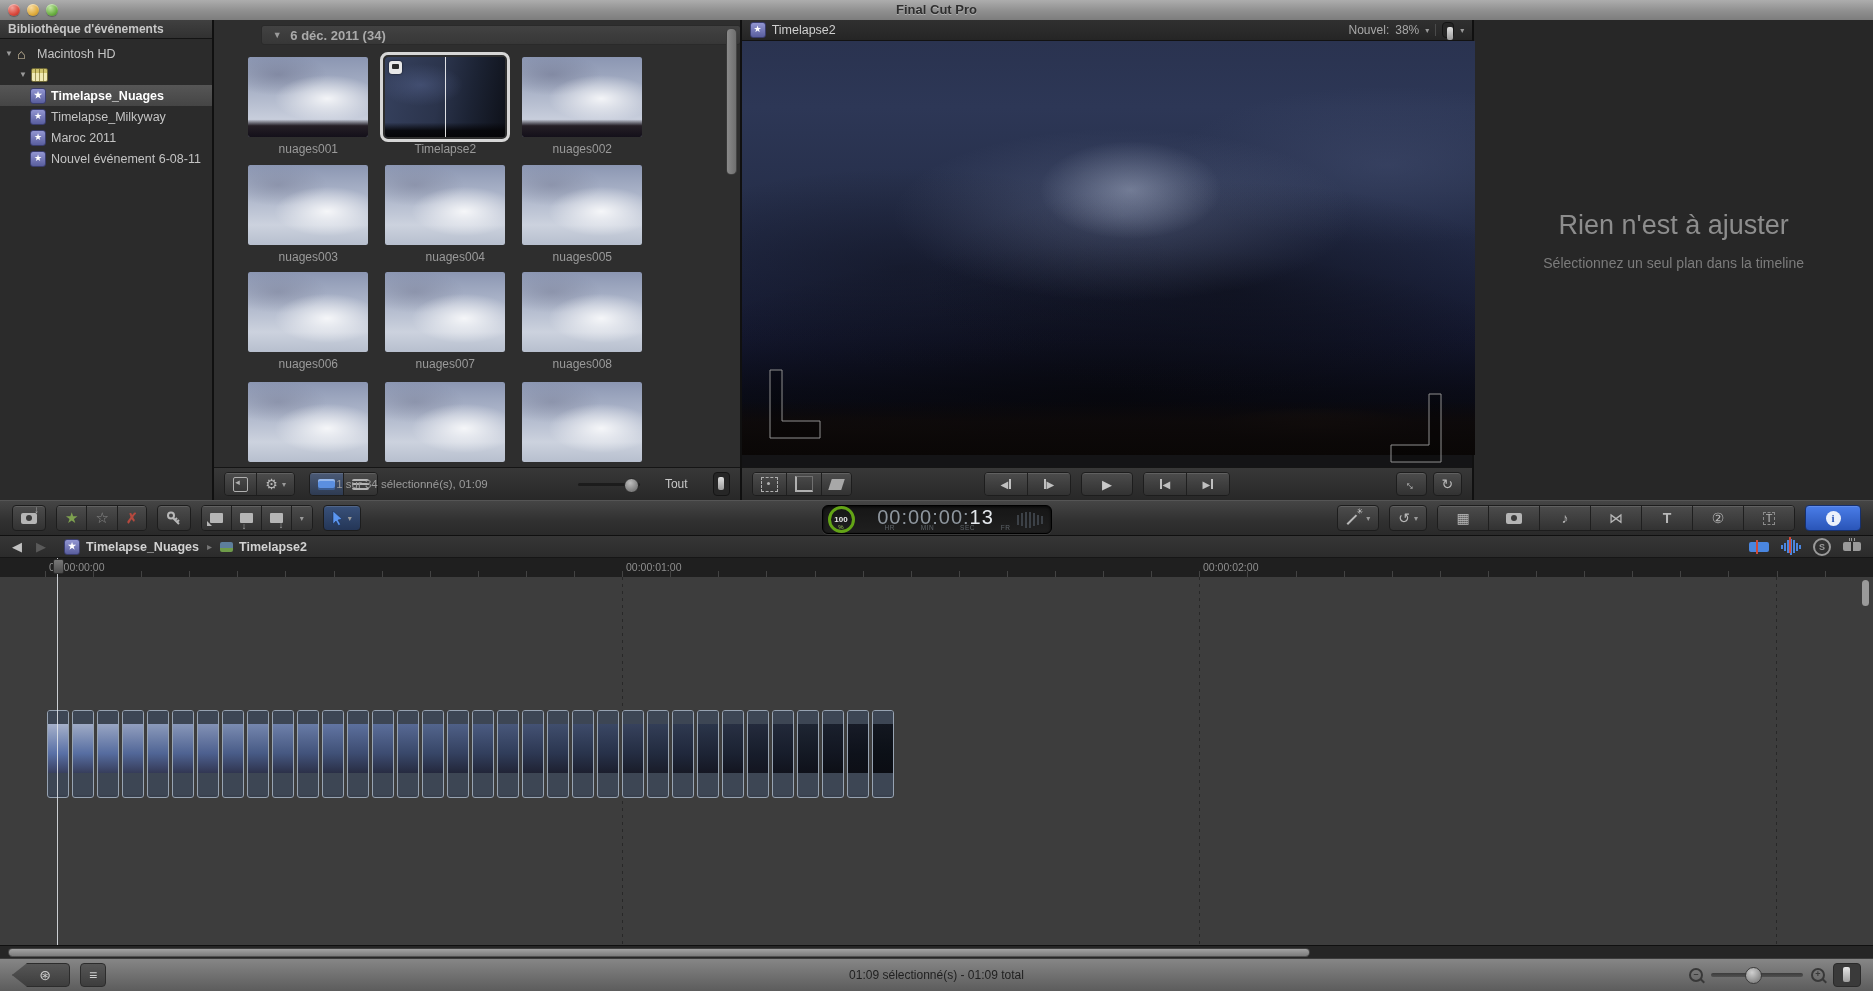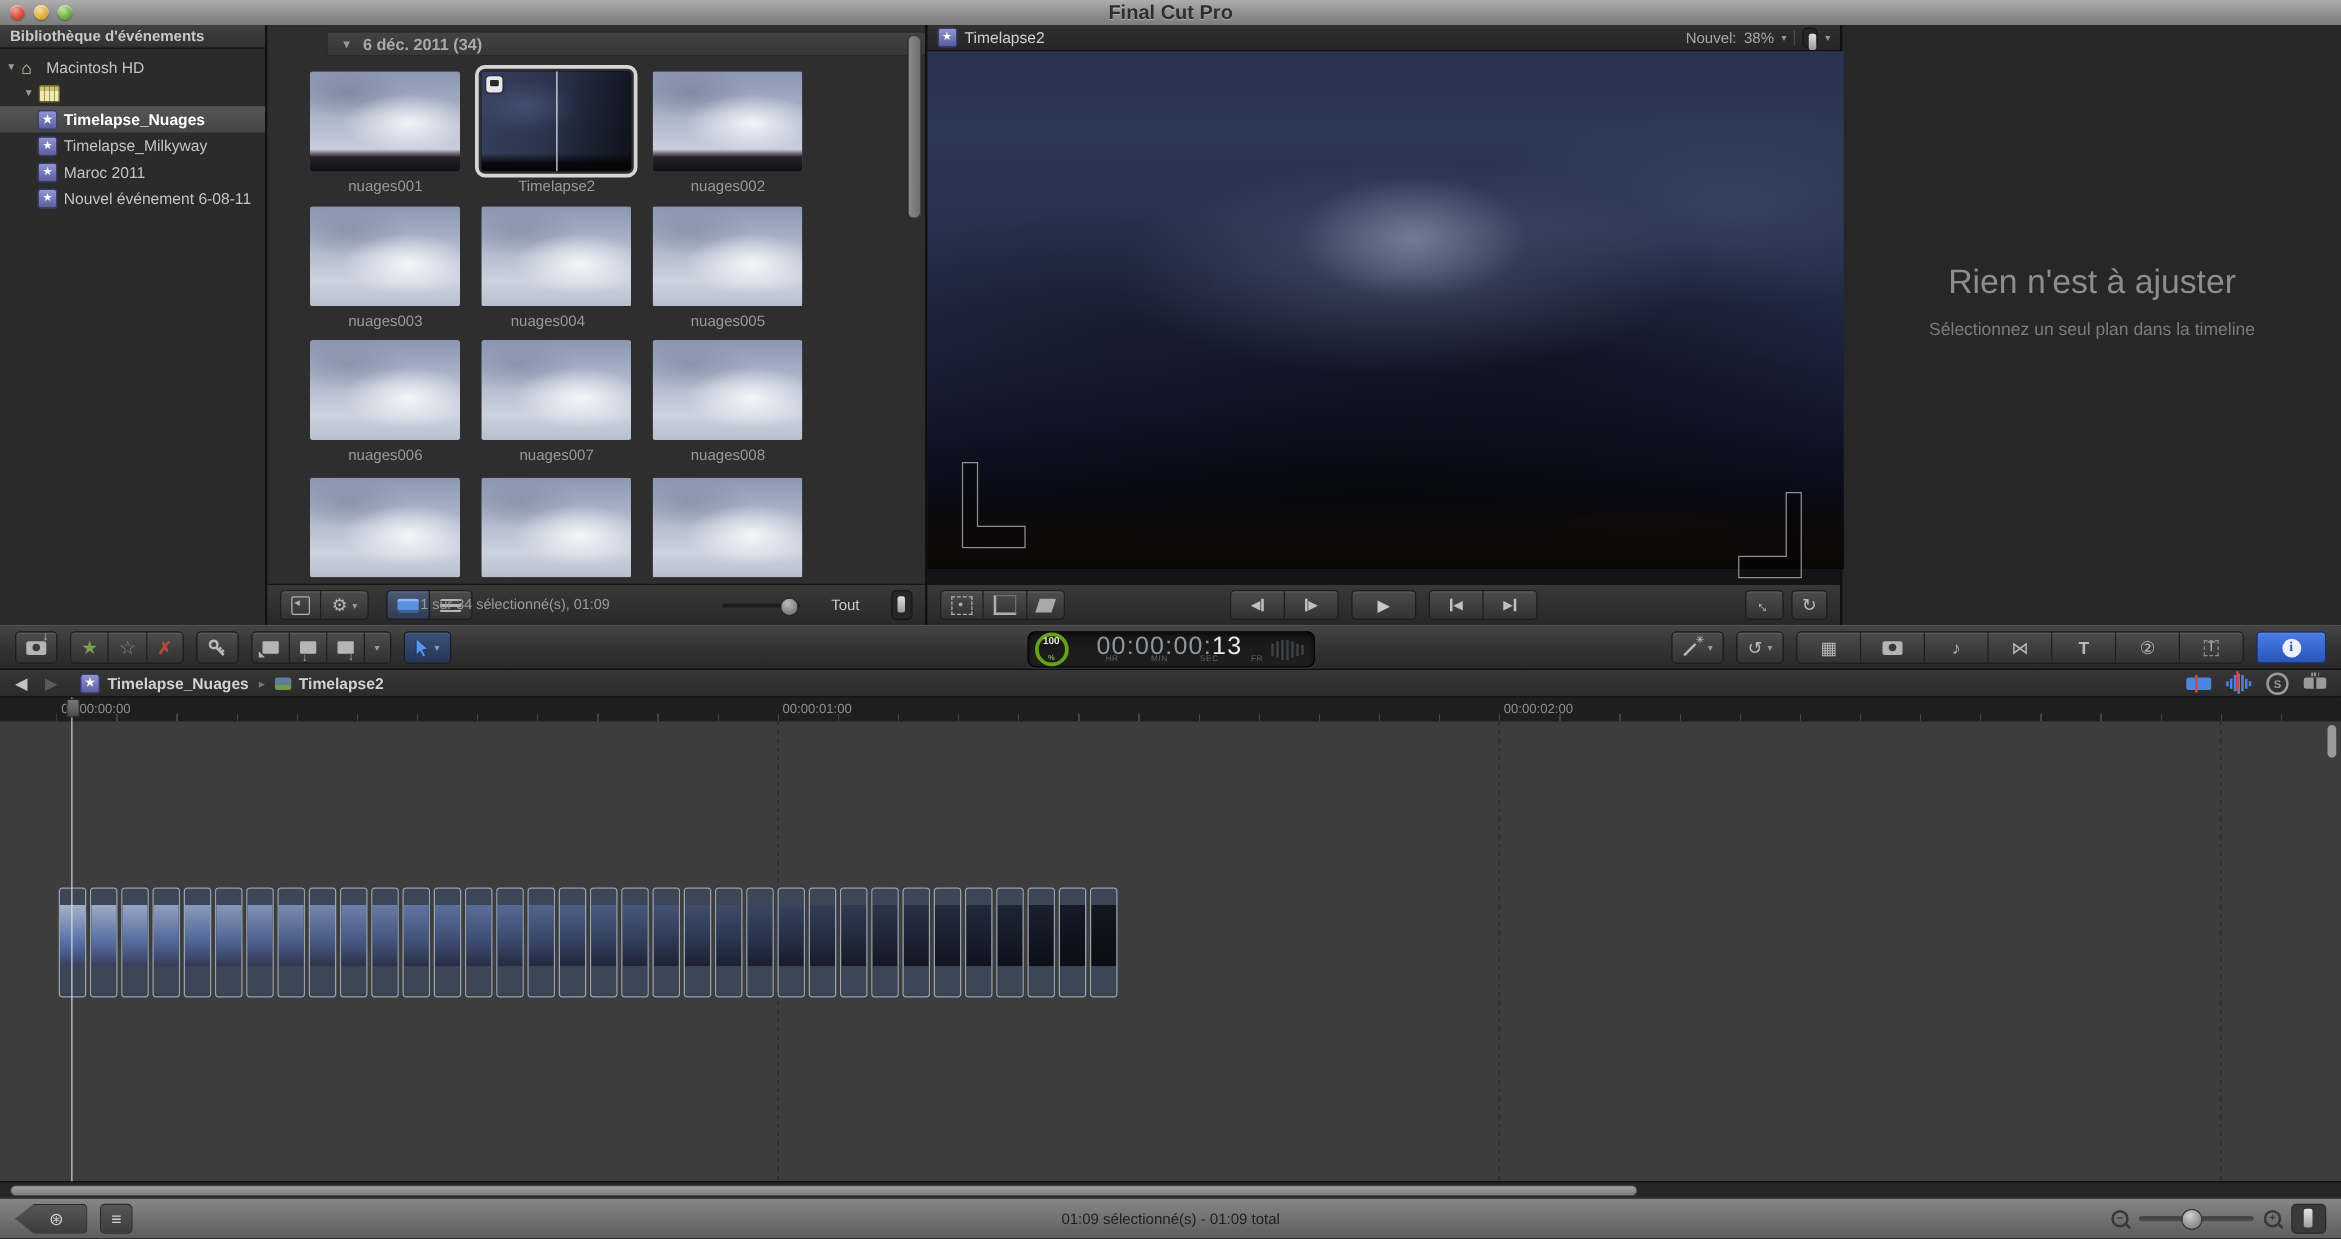--- a/index.html
+++ b/index.html
@@ -13,7 +13,7 @@
   .tl-red{background:radial-gradient(circle at 35% 30%,#f2a29b,#d9483c 60%,#a52a20);}
   .tl-yellow{background:radial-gradient(circle at 35% 30%,#f7dba0,#dfac3e 60%,#ad7e1c);}
   .tl-green{background:radial-gradient(circle at 35% 30%,#bfe6a2,#6cb043 60%,#3f7d22);}
-  .win-title{position:absolute;left:0;right:0;top:2px;text-align:center;font-size:16px;color:#2e2e2e;
+  .win-title{position:absolute;left:0;right:0;top:2px;text-align:center;font-size:13px;color:#2e2e2e;
     text-shadow:0 1px 0 rgba(255,255,255,.35);font-weight:bold;}
   
   .upper{position:absolute;left:0;top:20px;width:1873px;height:480px;display:flex;background:#262626;}

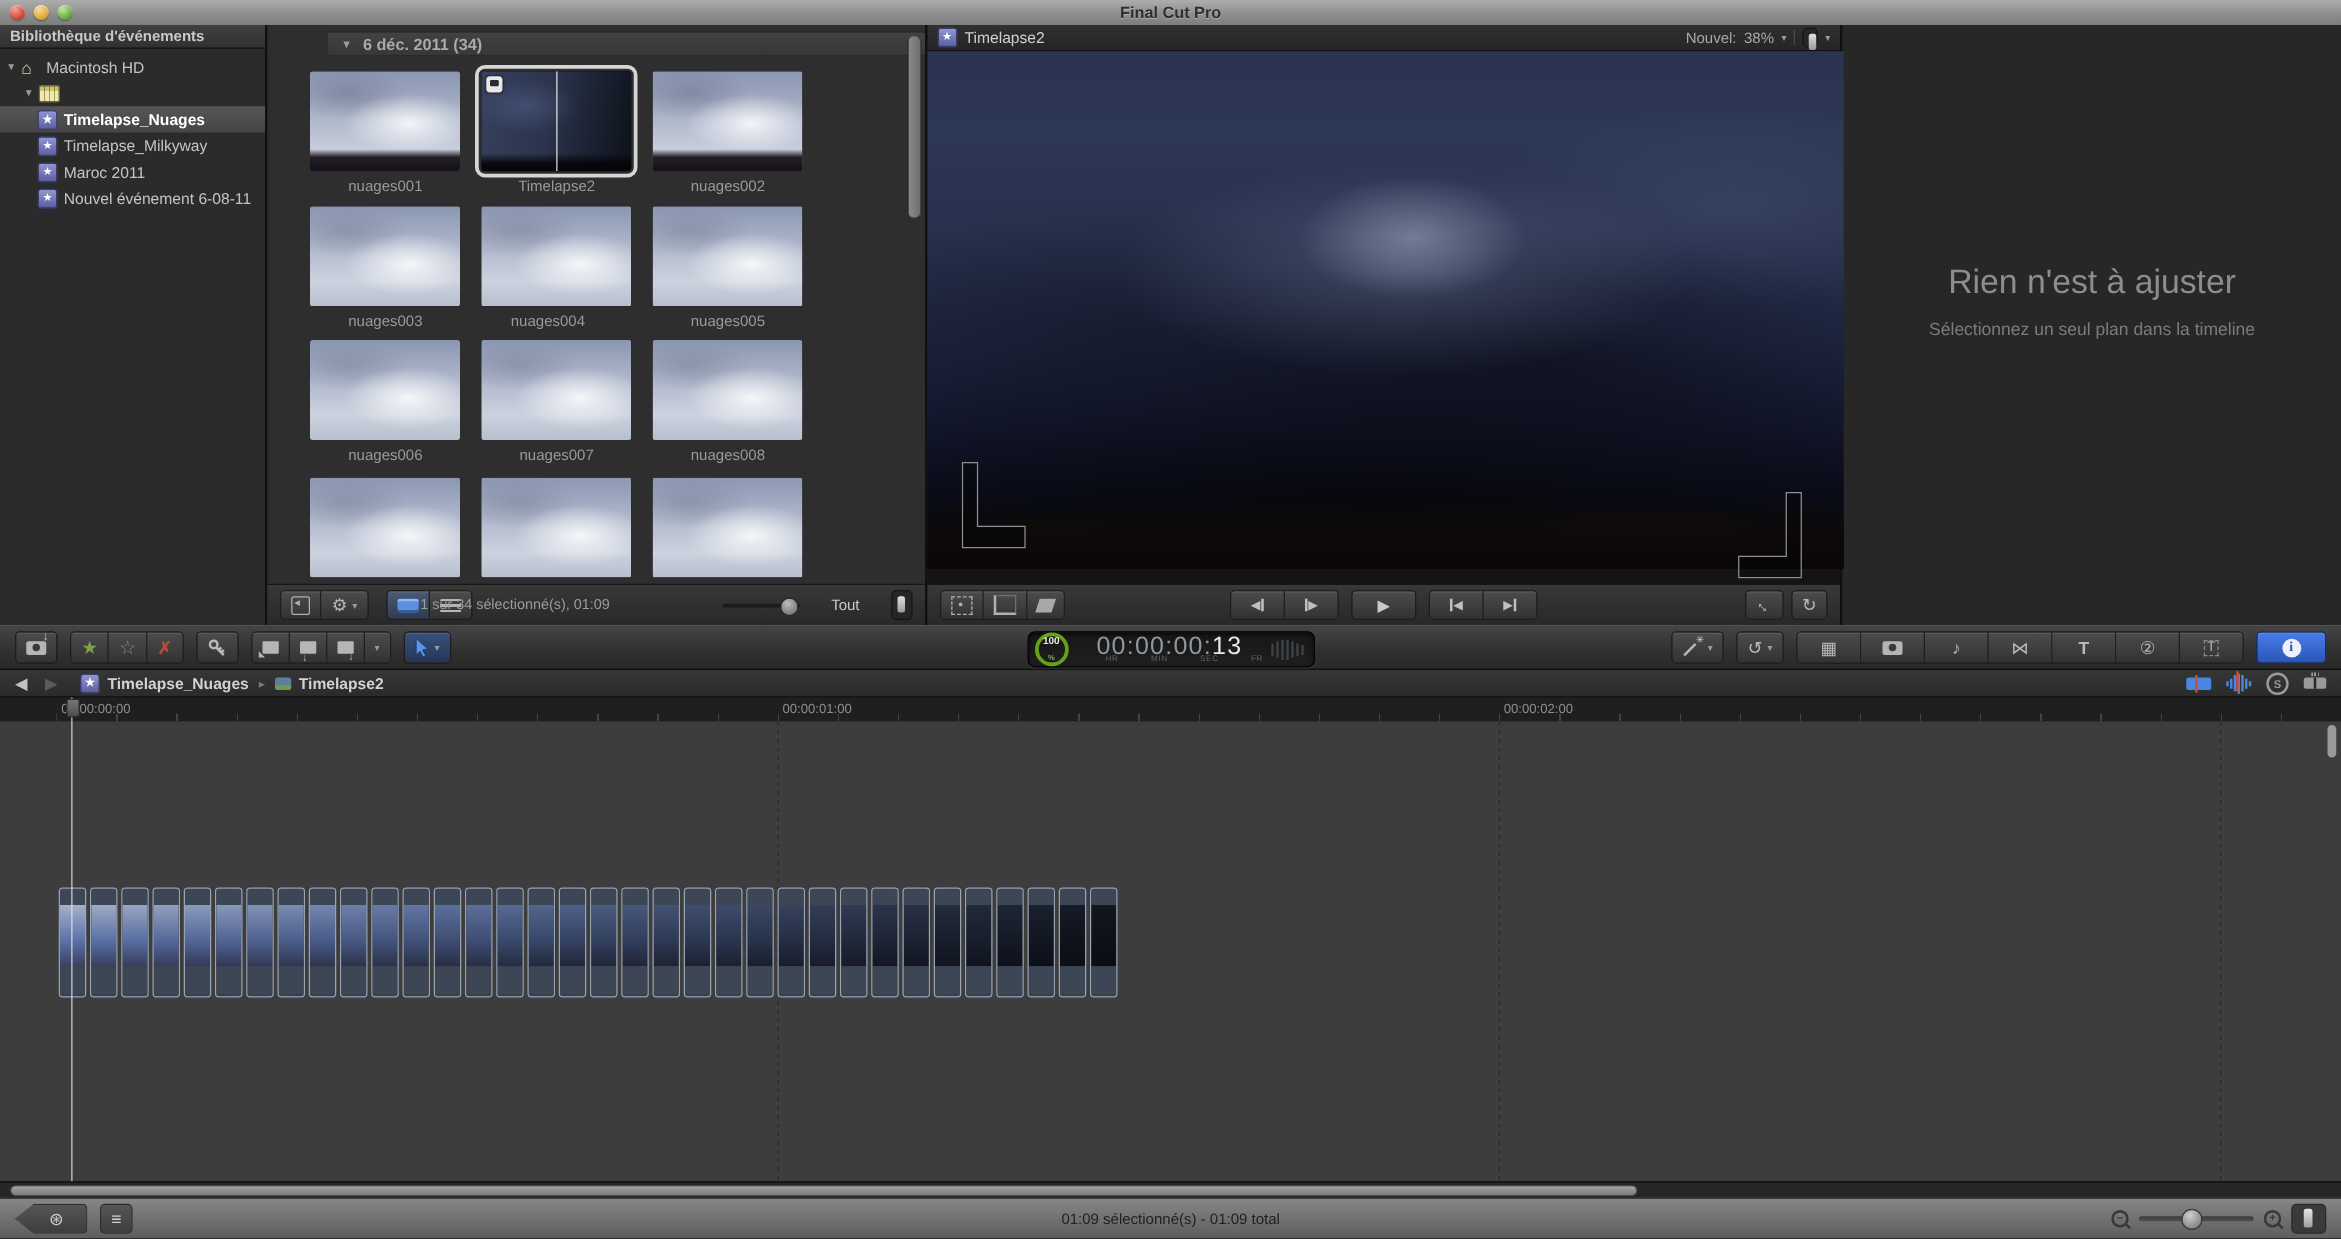--- a/index.html
+++ b/index.html
@@ -320,7 +320,7 @@
             <div class="thumb" style="left: 171px; top: 145px;">
               <div class="img bright"></div>
             </div>
-            <div class="thumb-label" style="left: 156px; top: 230px;">nuages004</div>
+            <div class="thumb-label" style="left: 173px; top: 230px;">nuages004</div>
             <div class="thumb" style="left: 308px; top: 145px;">
               <div class="img bright"></div>
             </div>

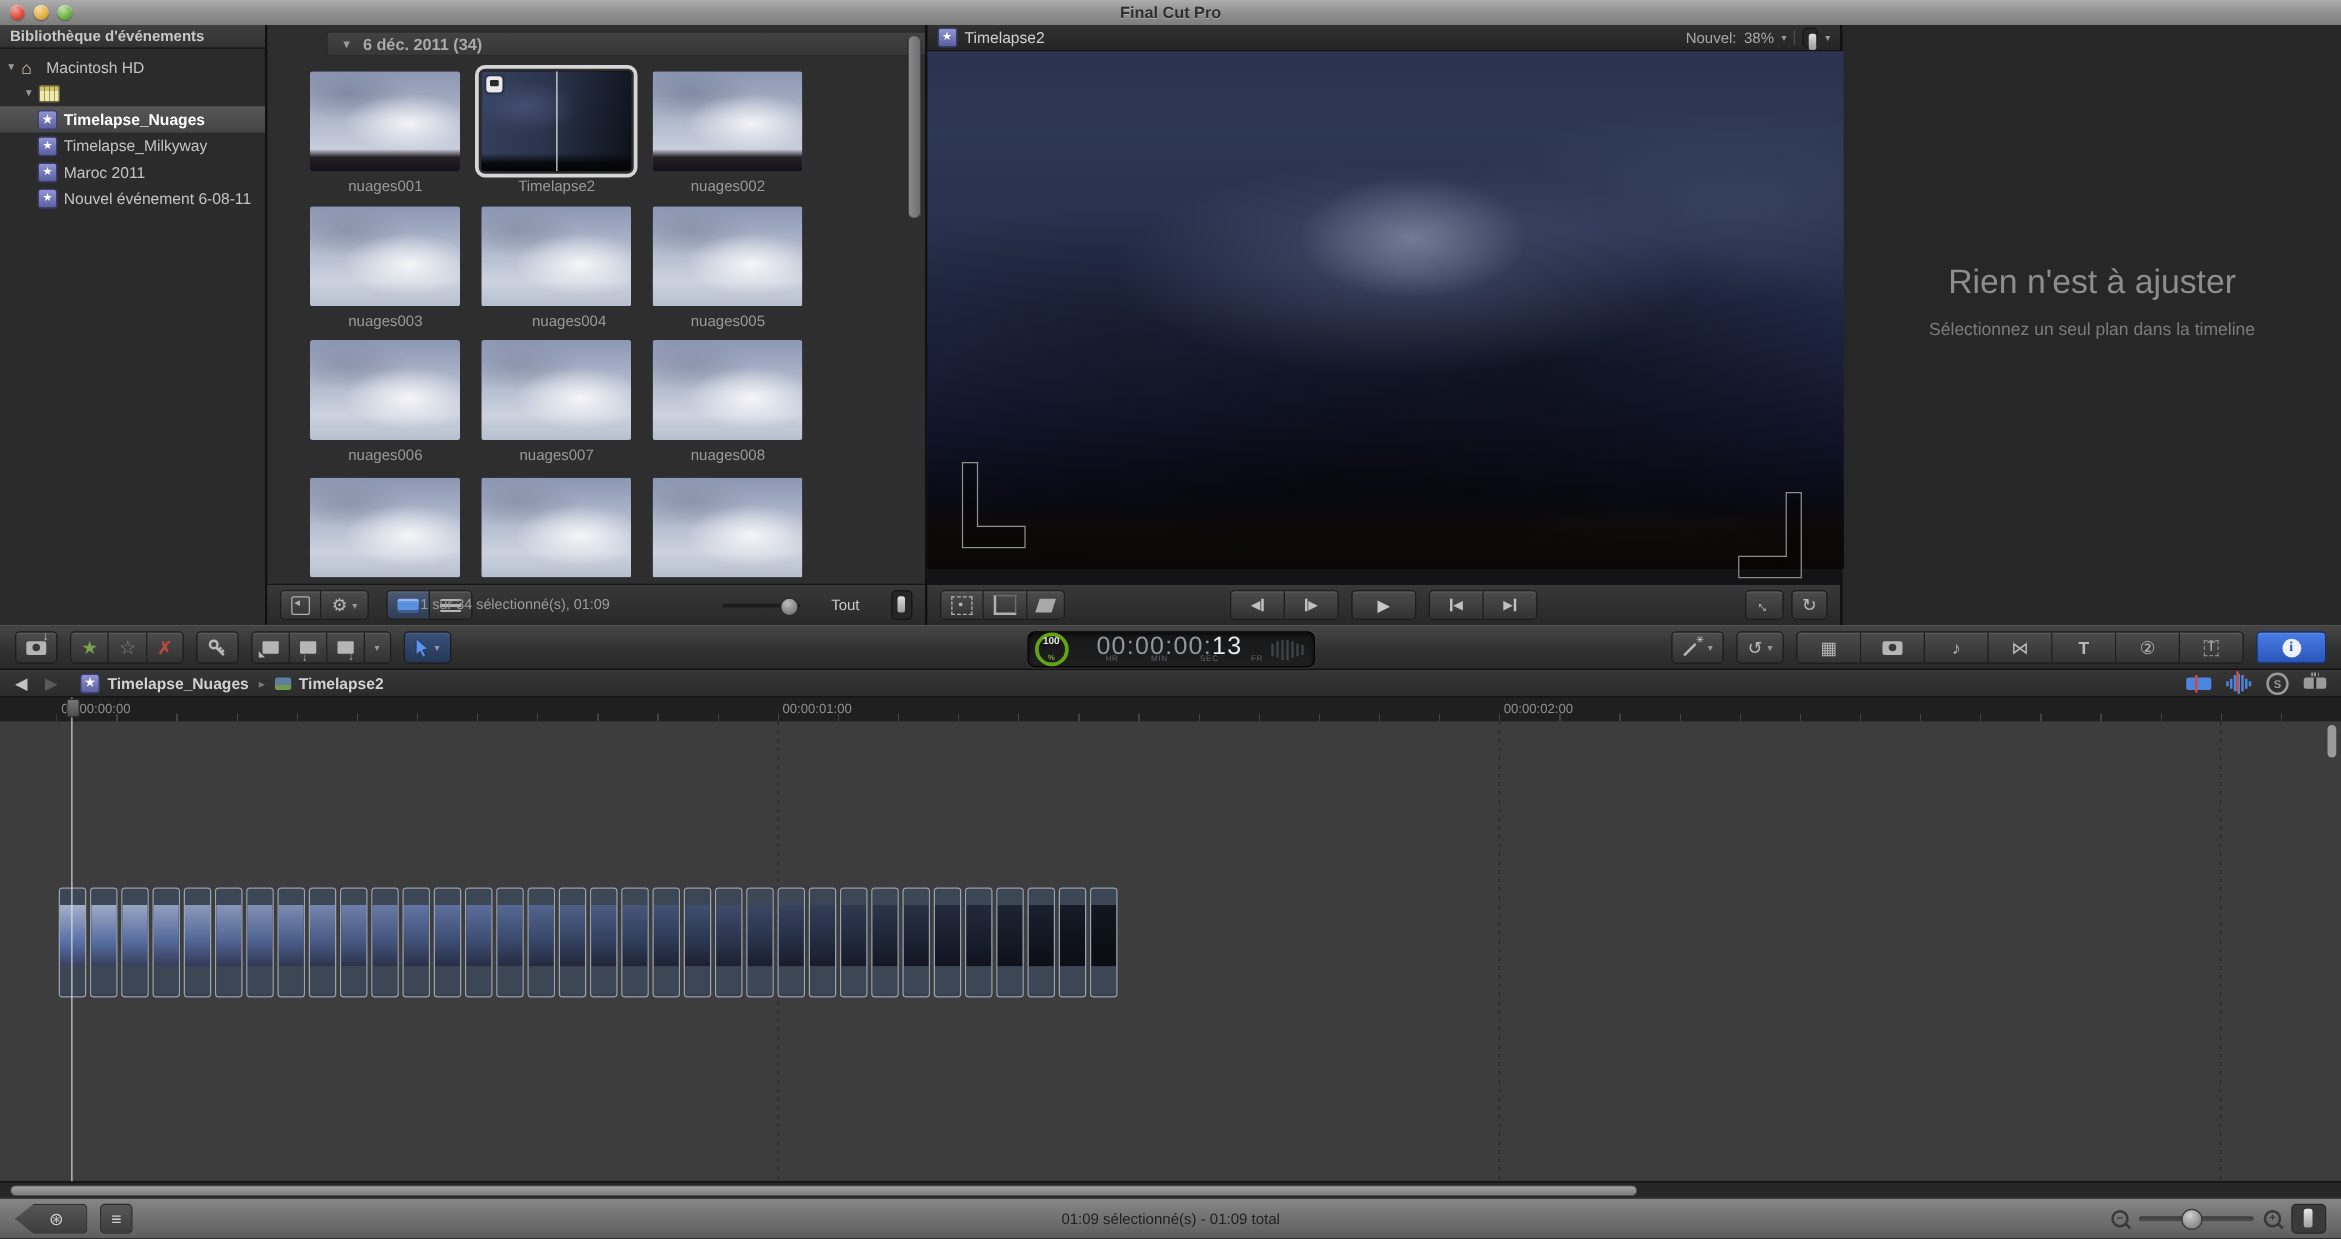--- a/index.html
+++ b/index.html
@@ -151,7 +151,7 @@
     background:linear-gradient(180deg,#161616,#1f1f1f);border:1px solid #000;box-shadow:inset 0 1px 3px rgba(0,0,0,.8),0 1px 0 rgba(255,255,255,.08);
     display:flex;align-items:center;}
   .gauge{width:21px;height:21px;border-radius:50%;border:3px solid #63a416;margin-left:5px;
-    display:flex;flex-direction:column;align-items:center;justify-content:space-between;color:#e8e8e8;flex:none;}
+    display:flex;flex-direction:column;align-items:center;justify-content:flex-end;color:#e8e8e8;flex:none;}
   .gauge .g-val{font-size:8px;font-weight:bold;line-height:8px;}
   .gauge .g-unit{font-size:6px;color:#9fca5a;line-height:6px;}
   .tc-digits{flex:1;text-align:center;font-size:20px;letter-spacing:1px;color:#8e969e;margin-top:-4px;}

